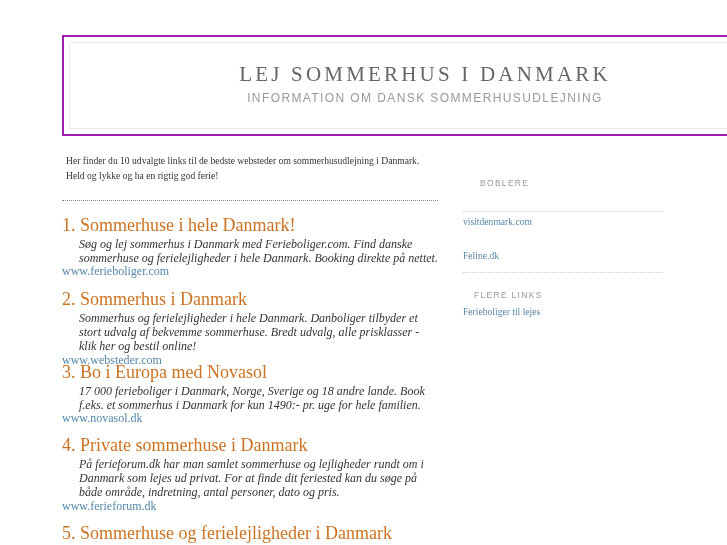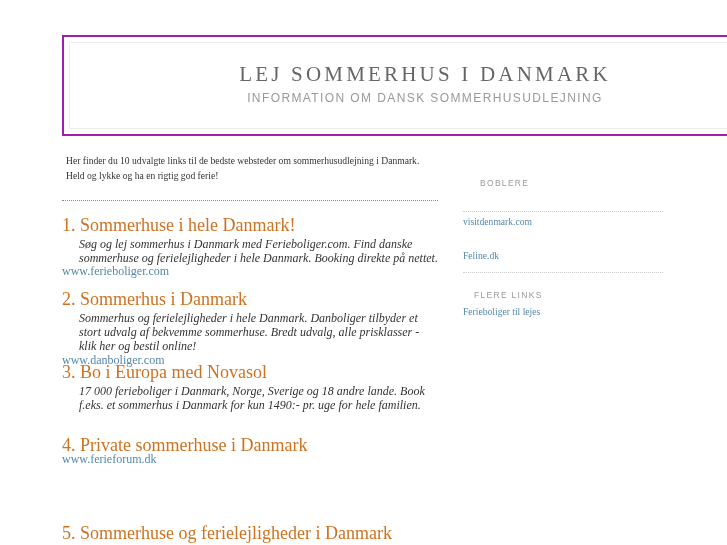--- a/index.html
+++ b/index.html
@@ -87,7 +87,7 @@
   <div class="post" style="top:142px;">
     <h3>2. Sommerhus i Danmark</h3>
     <p>Sommerhus og ferielejligheder i hele Danmark. Danboliger tilbyder et stort udvalg af bekvemme sommerhuse. Bredt udvalg, alle prisklasser - klik her og bestil online!</p>
-    <a>www.danboliger.com</a>
+    <a>www.websteder.com</a>
   </div>
 
   <div class="post" style="top:215px;">

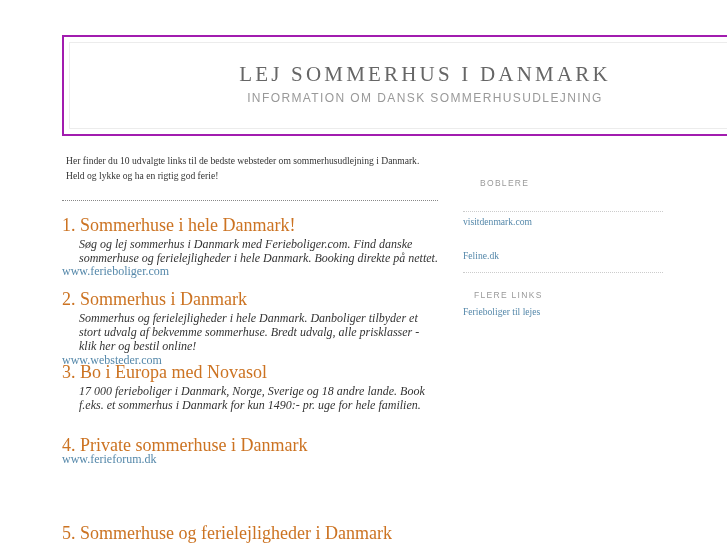--- a/index.html
+++ b/index.html
@@ -93,6 +93,7 @@
   <div class="post" style="top:215px;">
     <h3>3. Bo i Europa med Novasol</h3>
     <p>17 000 ferieboliger i Danmark, Norge, Sverige og 18 andre lande. Book f.eks. et sommerhus i Danmark for kun 1490:- pr. uge for hele familien.</p>
+    <a>www.novasol.dk</a>
   </div>
 
   <div class="post" style="top:288px;">

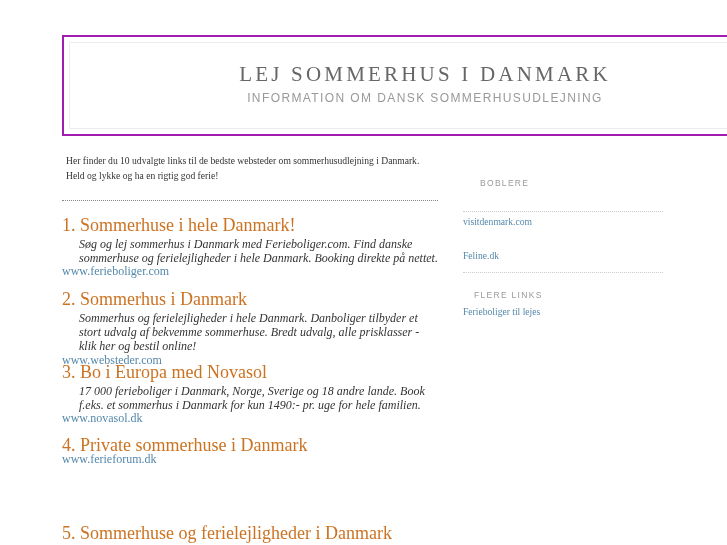--- a/index.html
+++ b/index.html
@@ -98,6 +98,7 @@
 
   <div class="post" style="top:288px;">
     <h3>4. Private sommerhuse i Danmark</h3>
+    <p>På ferieforum.dk har man samlet sommerhuse og lejligheder rundt om i Danmark som lejes ud privat. For at finde dit feriested kan du søge på både område, indretning, antal personer, dato og pris.</p>
     <a>www.ferieforum.dk</a>
   </div>
 

